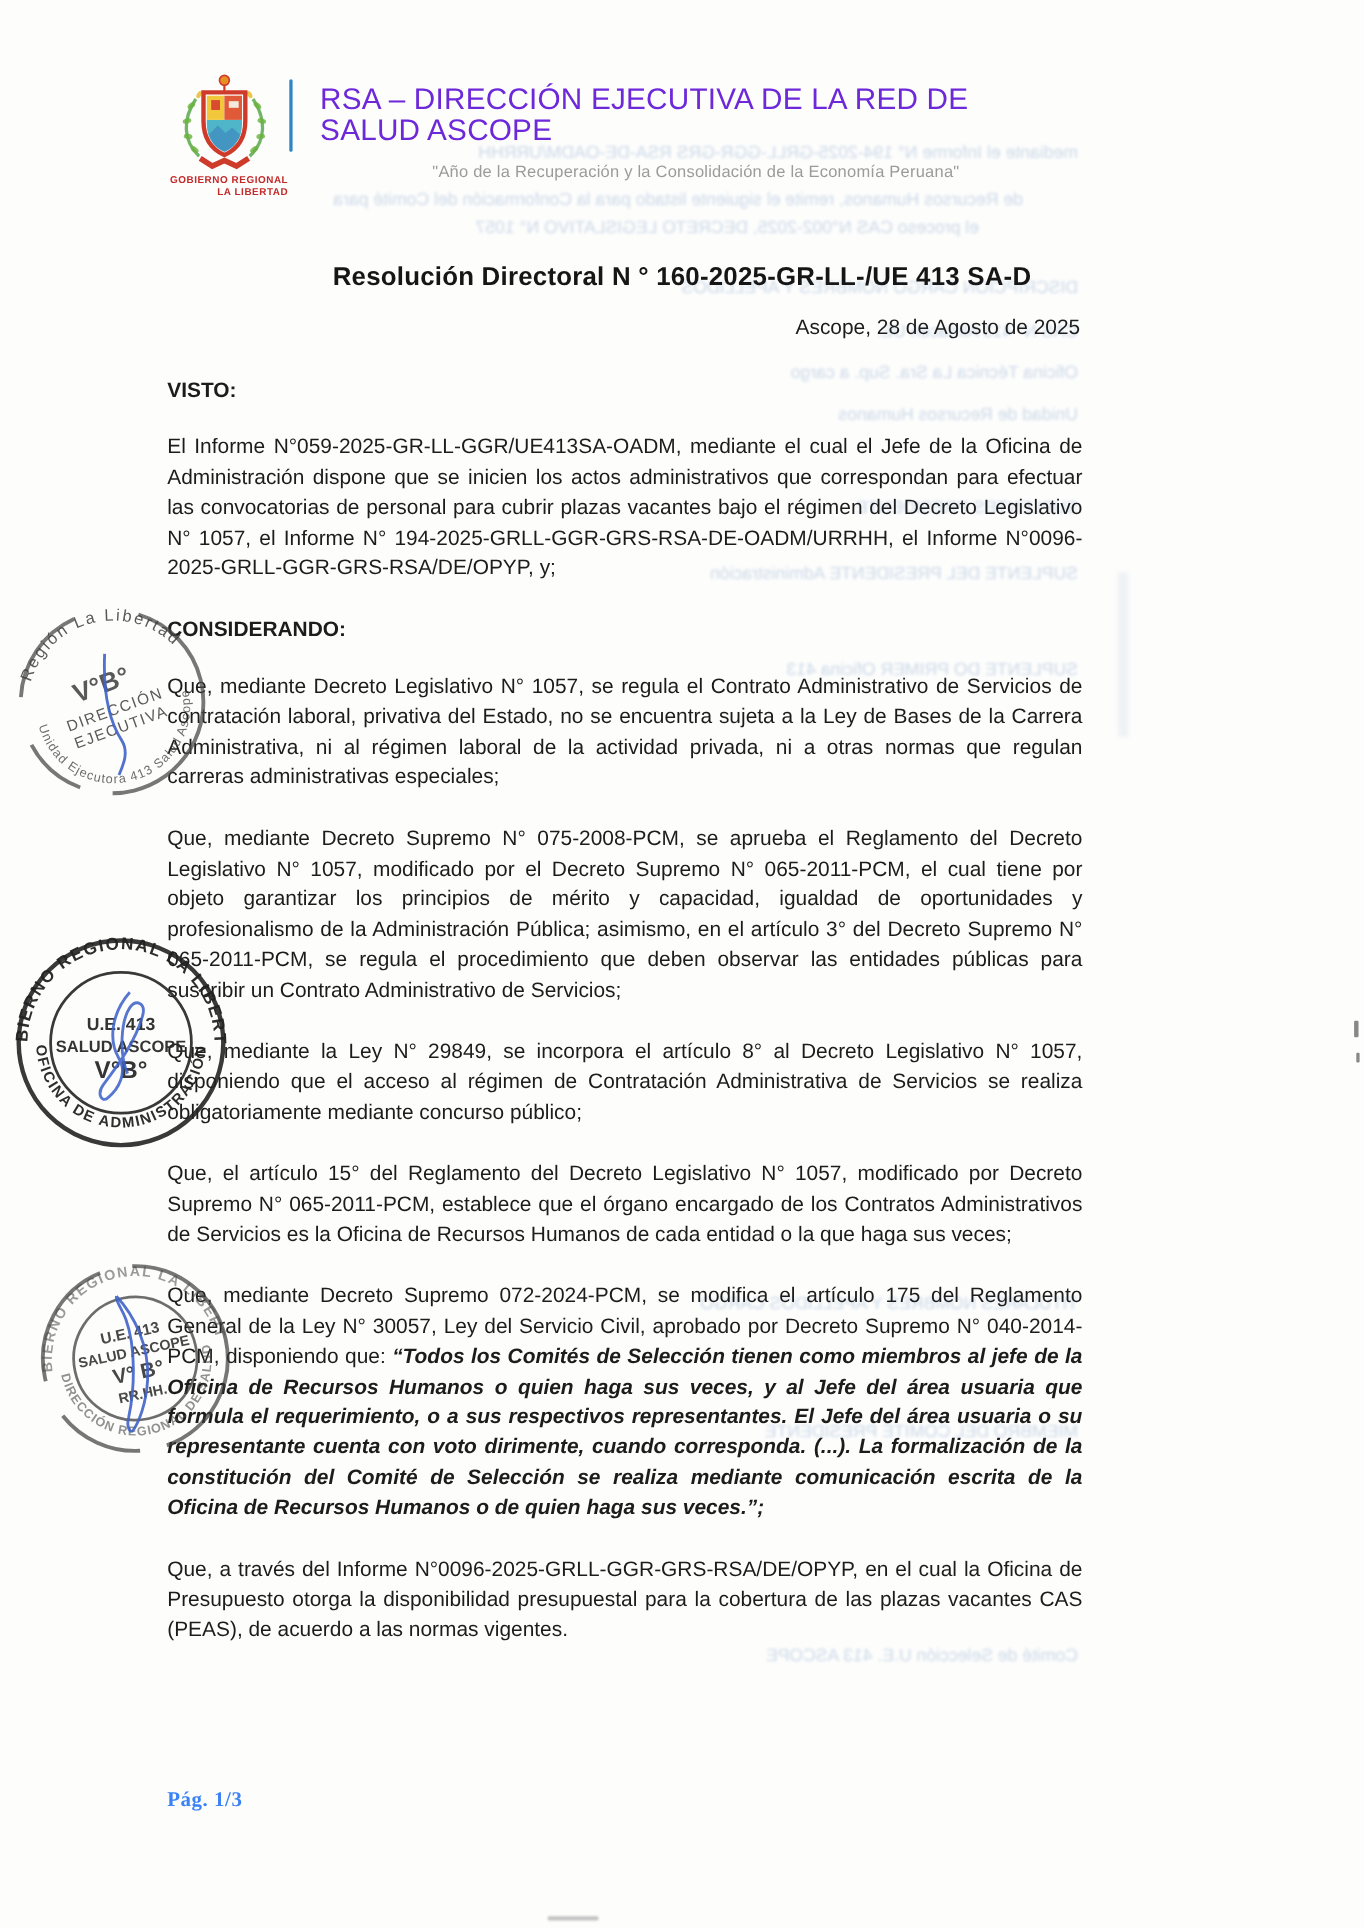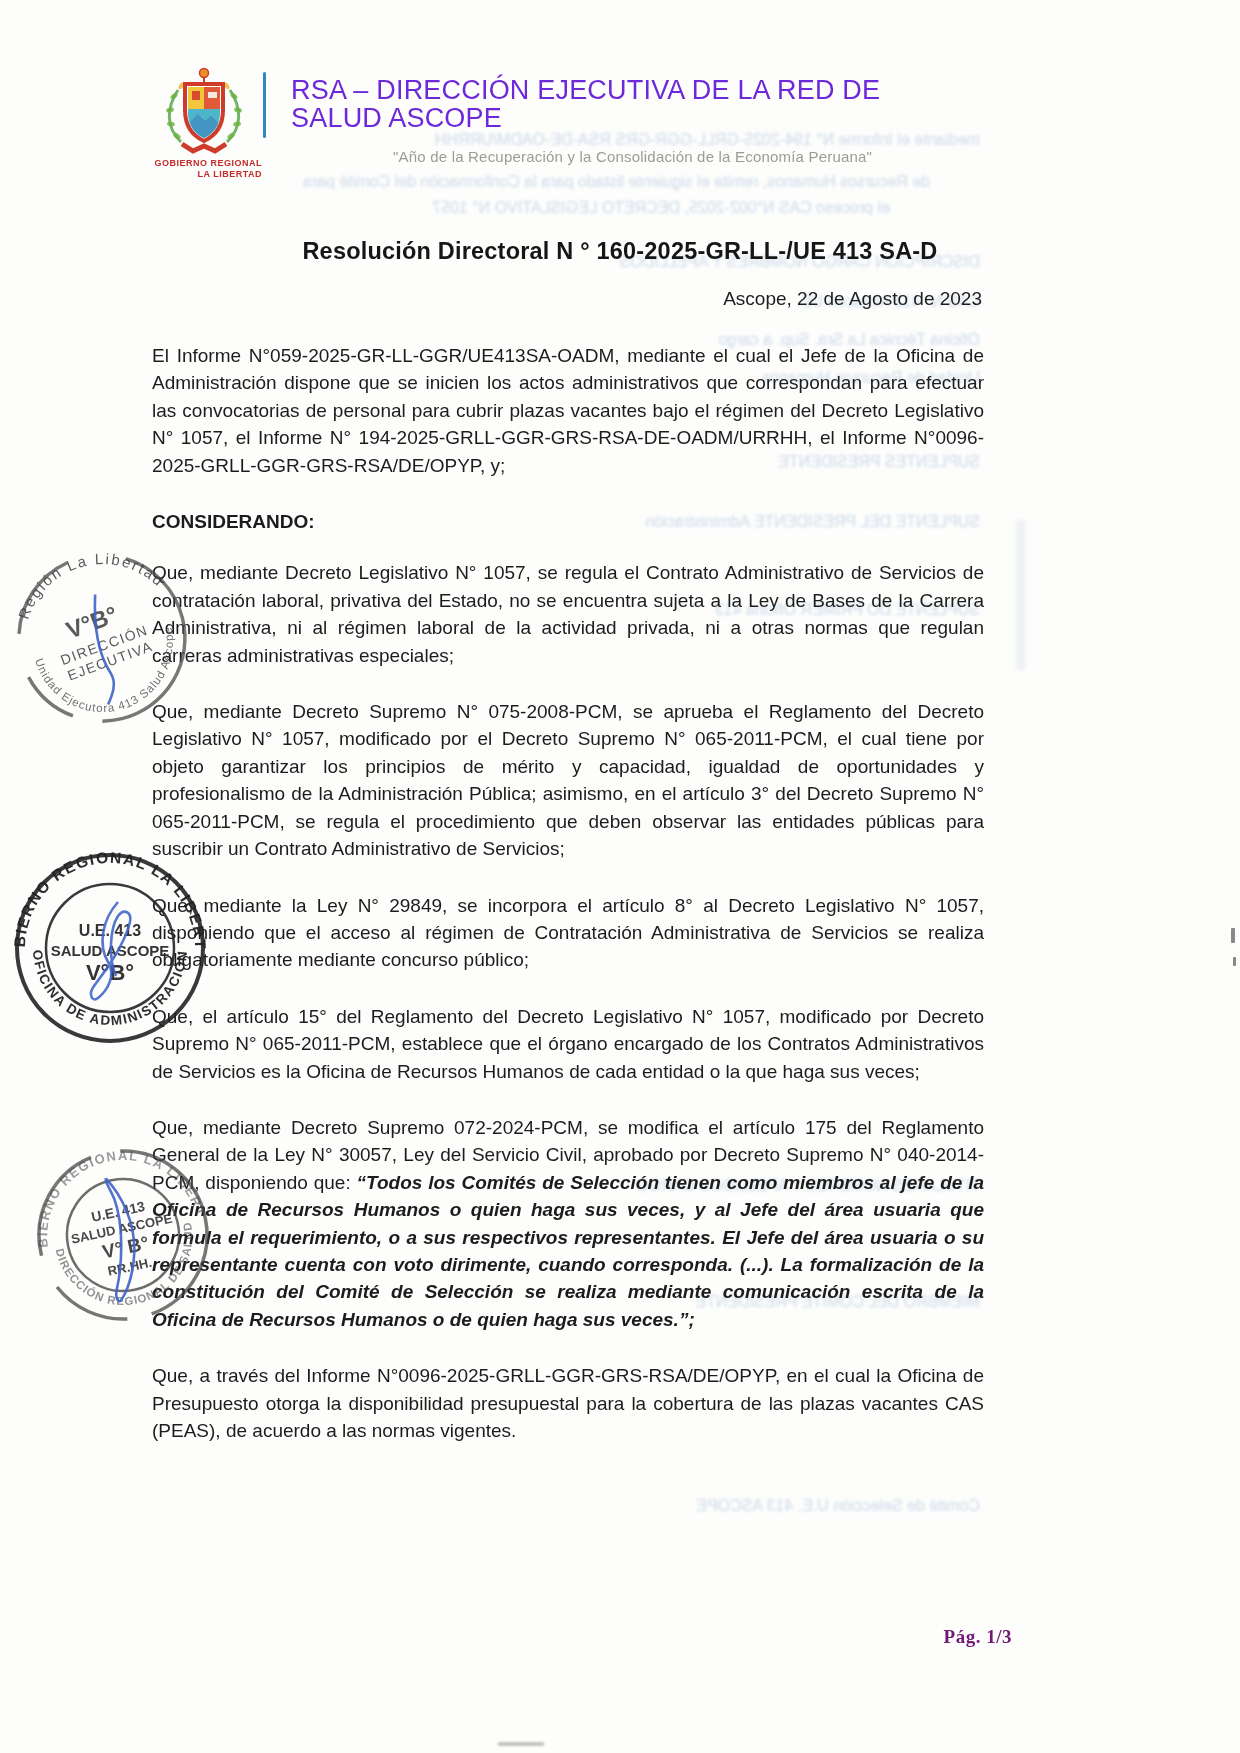--- a/index.html
+++ b/index.html
@@ -157,7 +157,7 @@
   <div class="motto">"Año de la Recuperación y la Consolidación de la Economía Peruana"</div>
 
   <div class="res-title">Resolución Directoral N ° 160-2025-GR-LL-/UE 413 SA-D</div>
-  <div class="dateline">Ascope, 22 de Agosto de 2023</div>
+  <div class="dateline">Ascope, 28 de Agosto de 2025</div>
 
   <div class="doc-body">
     <p>El Informe N°059-2025-GR-LL-GGR/UE413SA-OADM, mediante el cual el Jefe de la Oficina de Administración dispone que se inicien los actos administrativos que correspondan para efectuar las convocatorias de personal para cubrir plazas vacantes bajo el régimen del Decreto Legislativo N° 1057, el Informe N° 194-2025-GRLL-GGR-GRS-RSA-DE-OADM/URRHH, el Informe N°0096-2025-GRLL-GGR-GRS-RSA/DE/OPYP, y;</p>

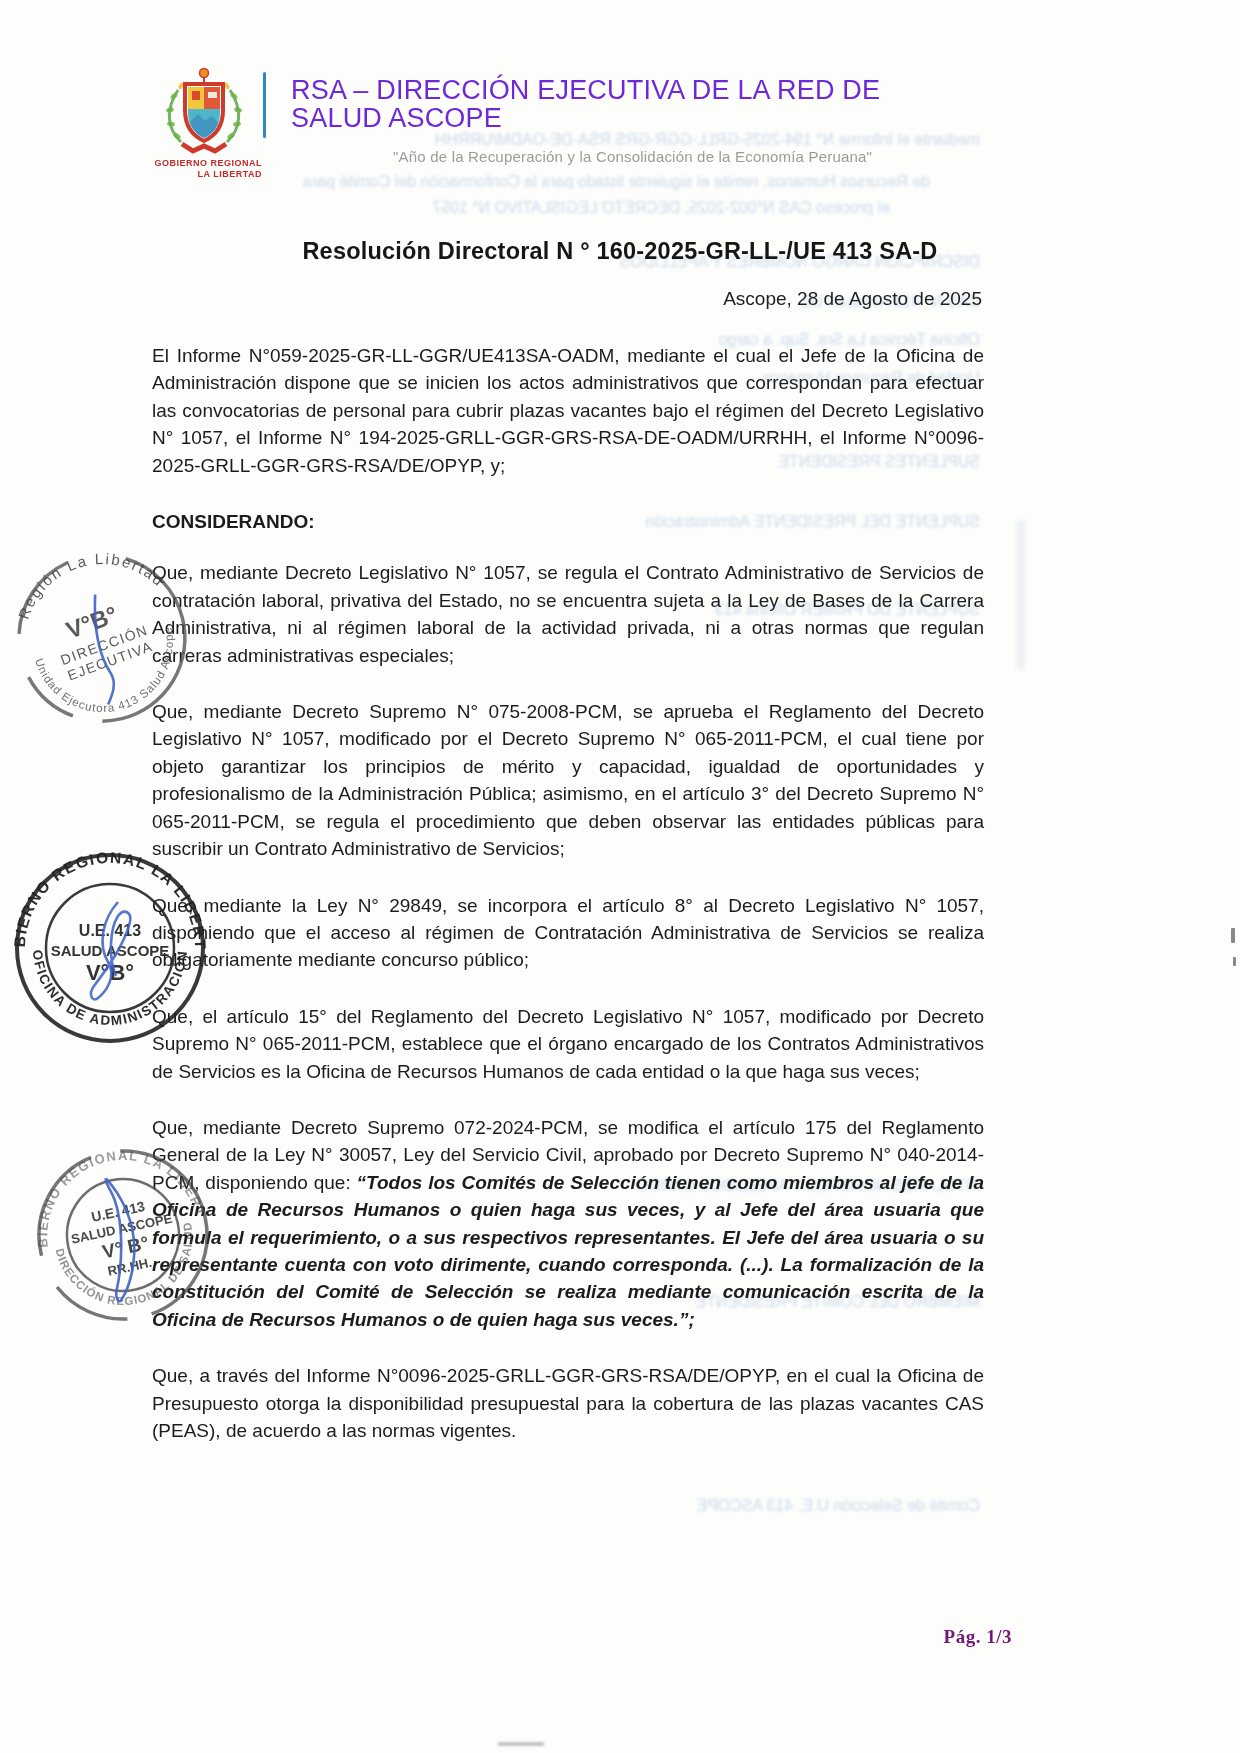--- a/index.html
+++ b/index.html
@@ -160,6 +160,7 @@
   <div class="dateline">Ascope, 28 de Agosto de 2025</div>
 
   <div class="doc-body">
+    <div class="sec-label">VISTO:</div>
     <p>El Informe N°059-2025-GR-LL-GGR/UE413SA-OADM, mediante el cual el Jefe de la Oficina de Administración dispone que se inicien los actos administrativos que correspondan para efectuar las convocatorias de personal para cubrir plazas vacantes bajo el régimen del Decreto Legislativo N° 1057, el Informe N° 194-2025-GRLL-GGR-GRS-RSA-DE-OADM/URRHH, el Informe N°0096-2025-GRLL-GGR-GRS-RSA/DE/OPYP, y;</p>
 
     <div class="sec-label considerando">CONSIDERANDO:</div>

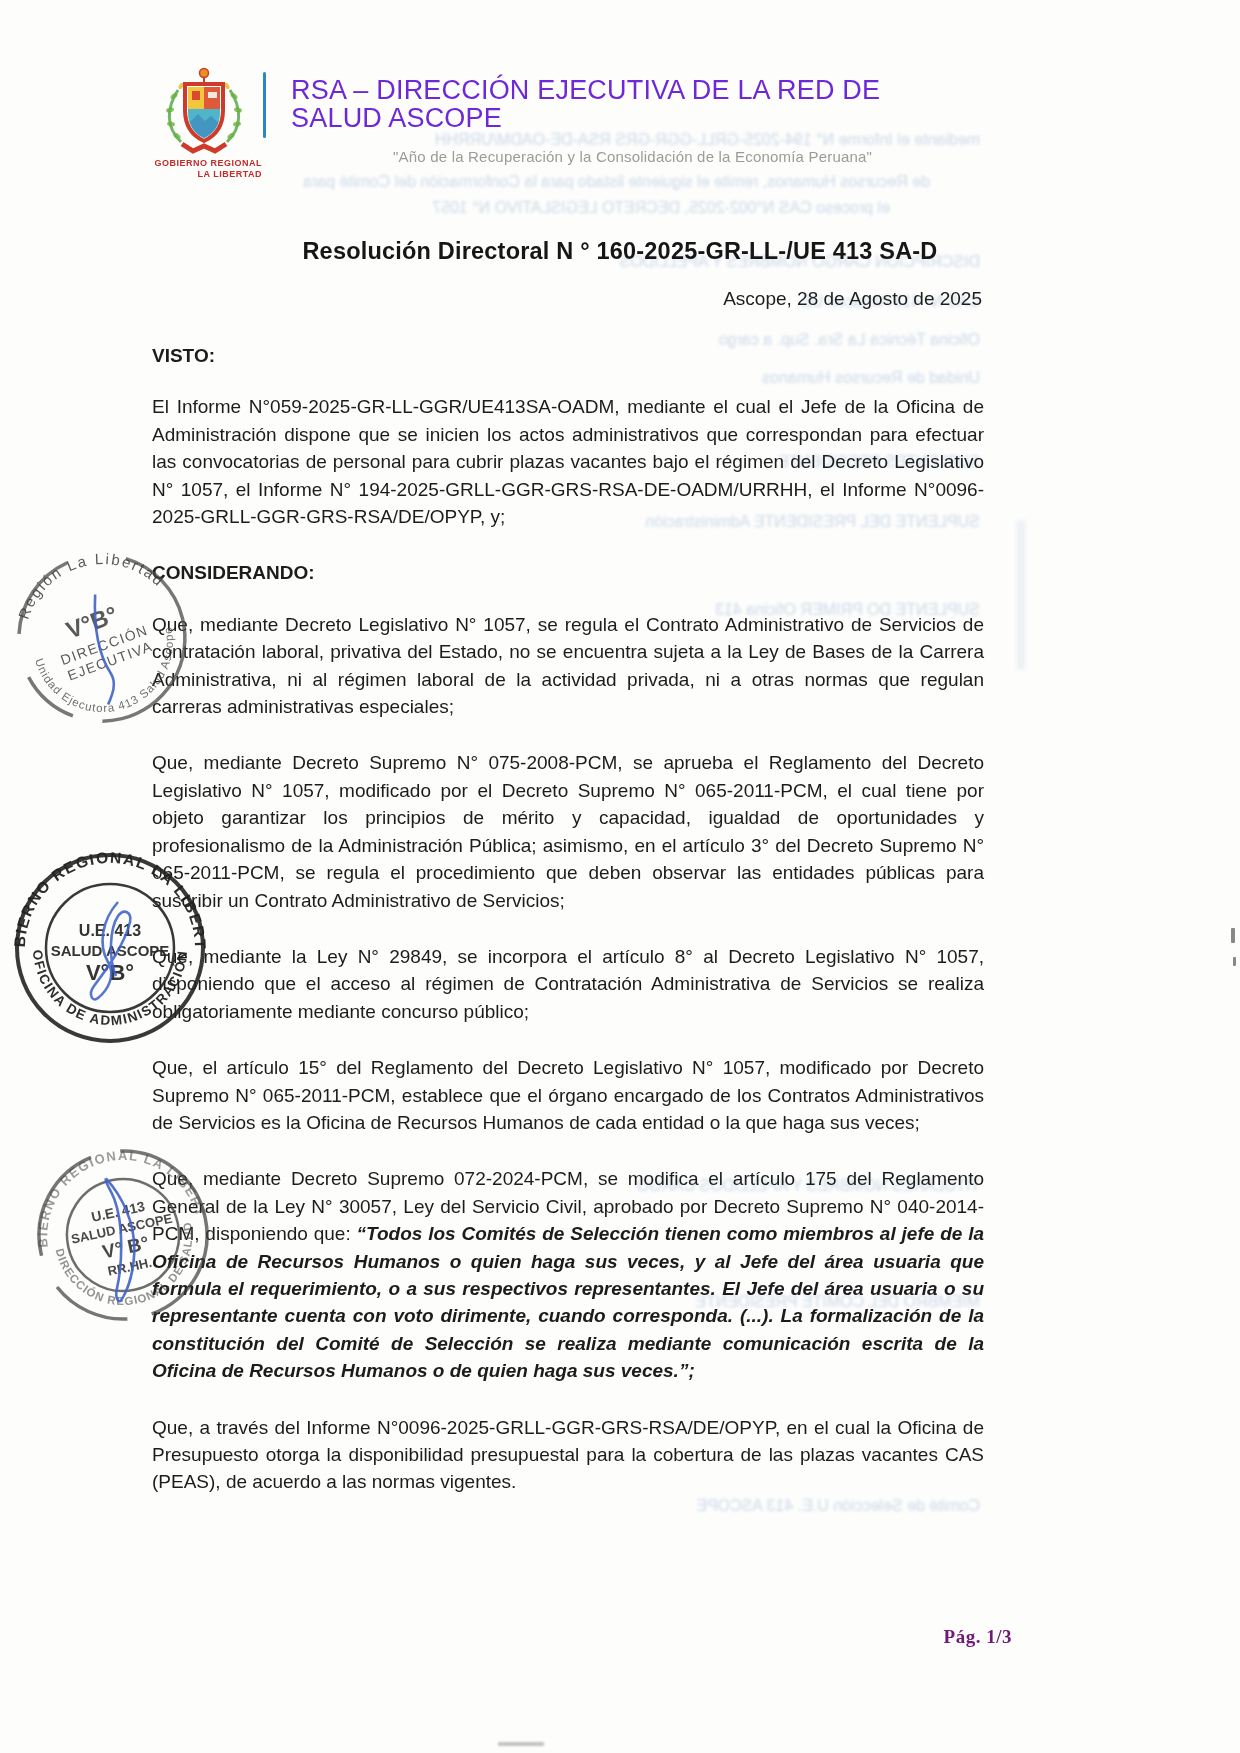--- a/index.html
+++ b/index.html
@@ -82,8 +82,8 @@
   
   .footer{
     position:absolute;left:152px;top:1626px;width:860px;
-    text-align:right;font-family:"Liberation Serif",serif;
-    font-weight:bold;font-size:19px;color:#701a75;letter-spacing:.5px;
+    text-align:left;font-family:"Liberation Serif",serif;
+    font-weight:bold;font-size:19px;color:#3b82f6;letter-spacing:.5px;
   }
 
   

